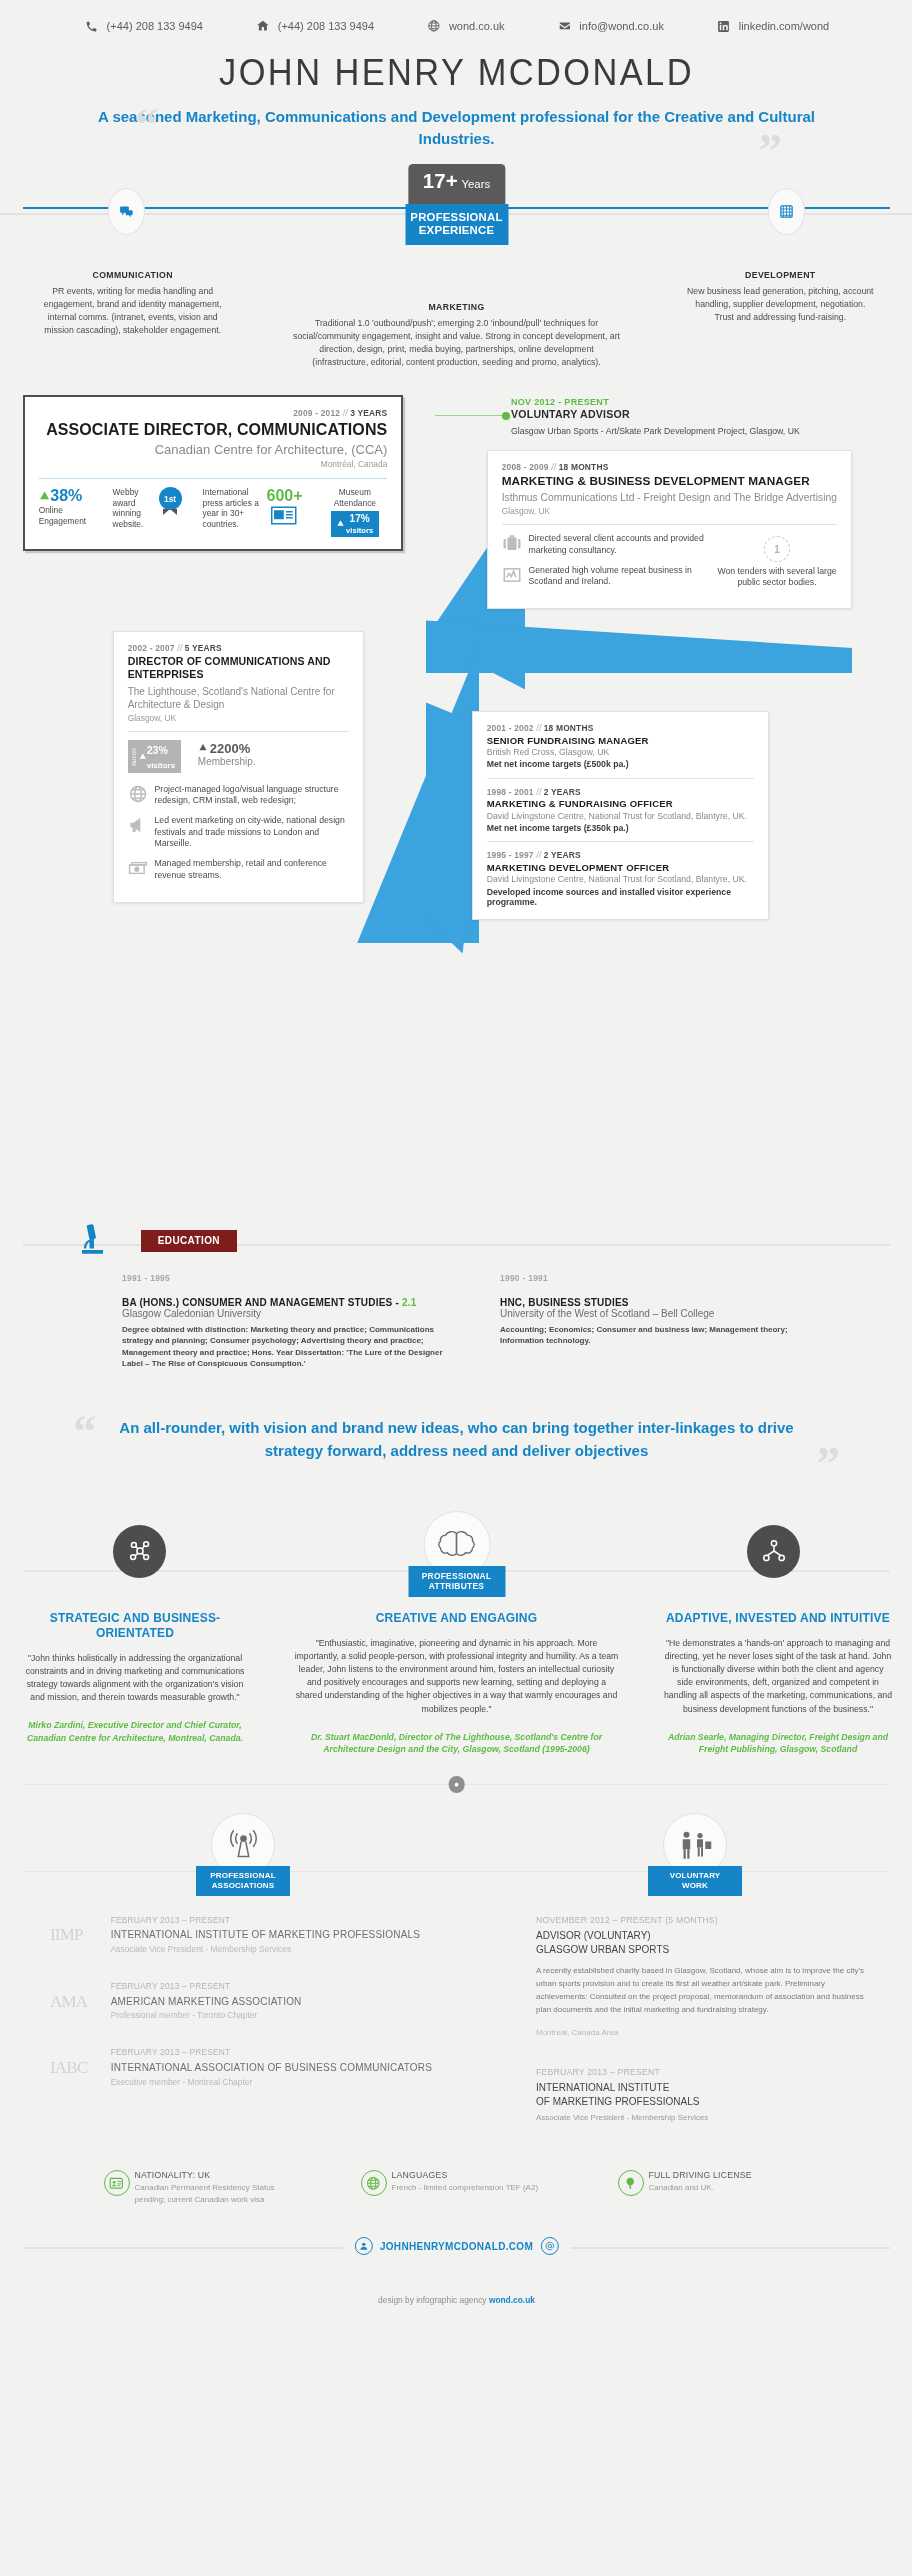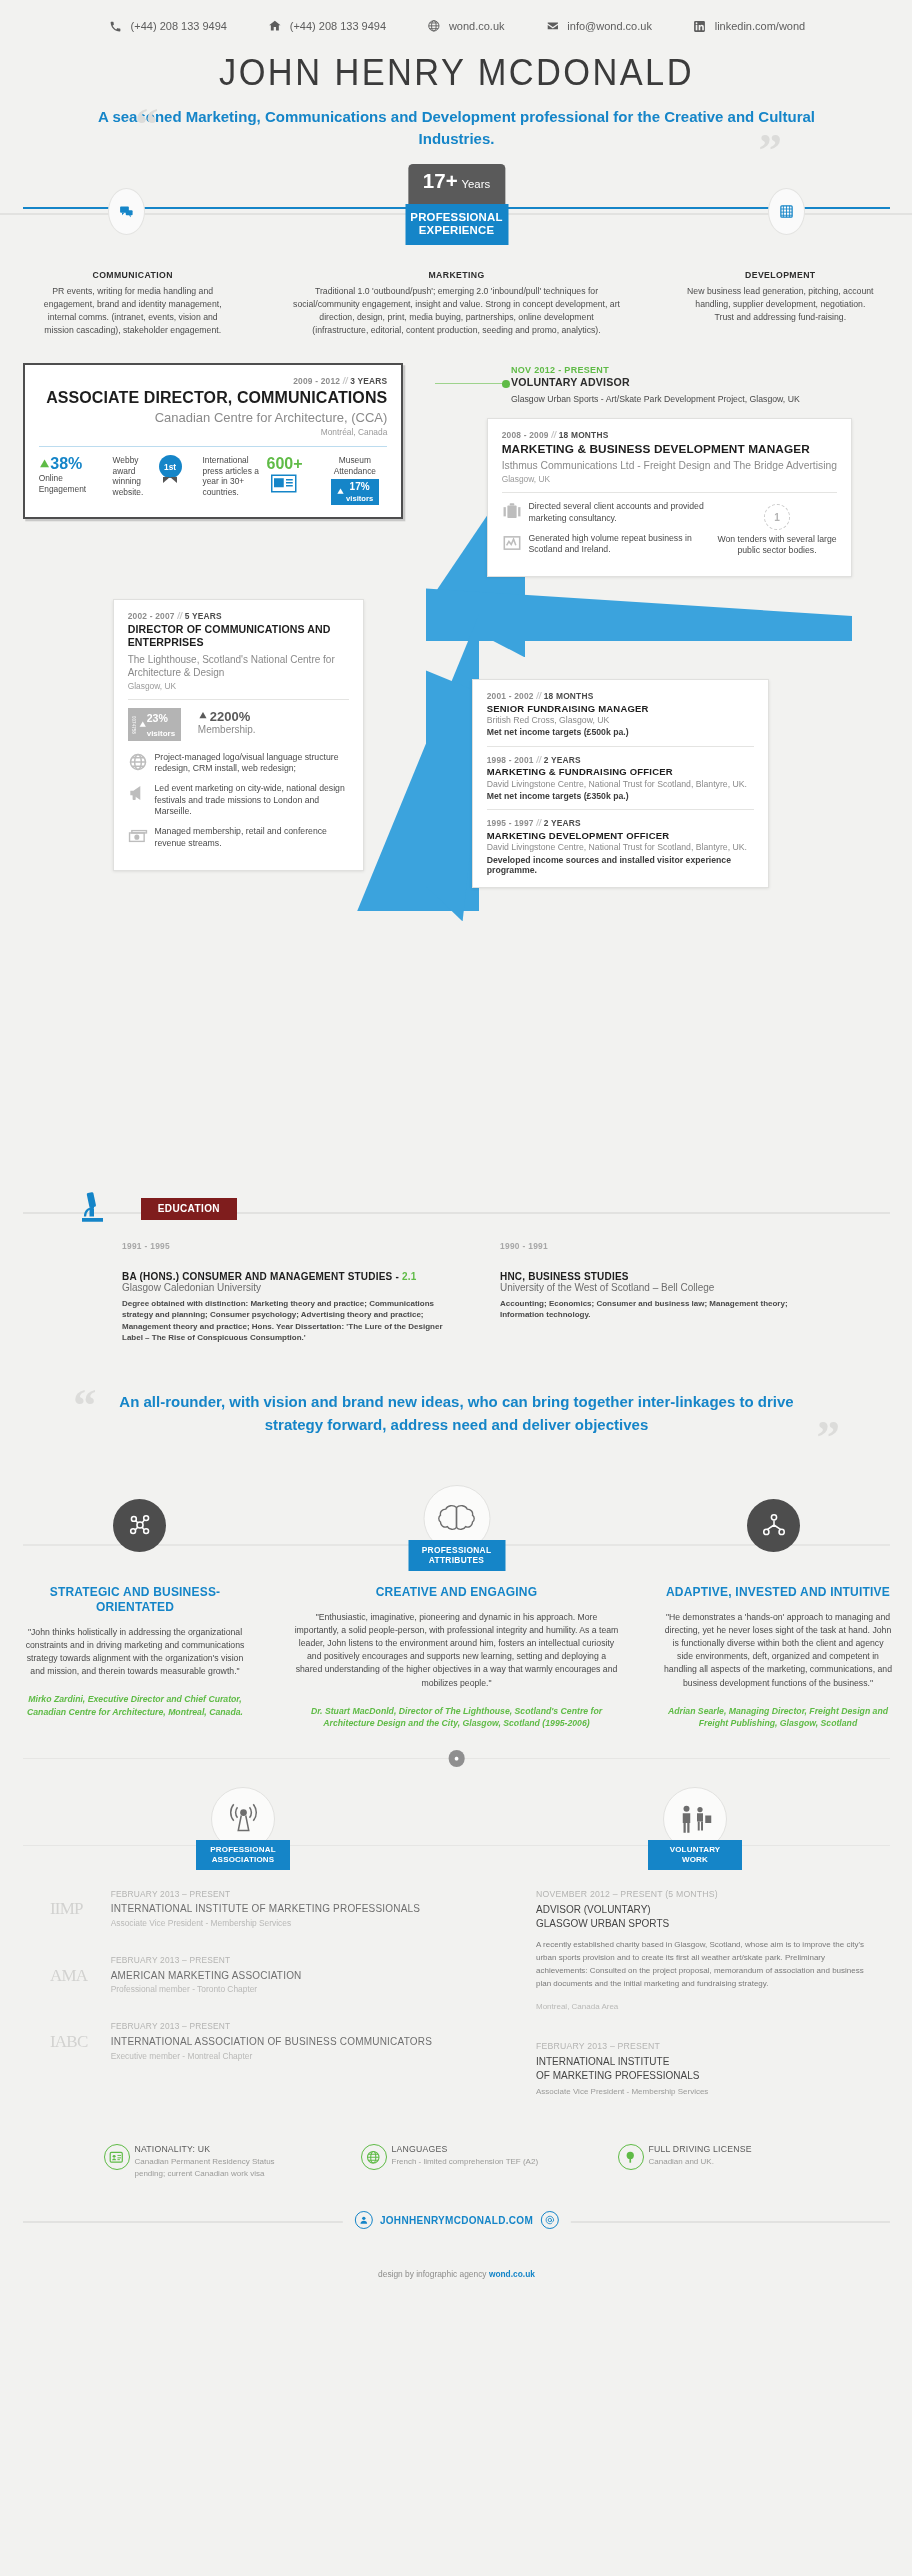--- a/index.html
+++ b/index.html
@@ -14,7 +14,7 @@
   
   .contact-bar {
     display: flex; justify-content: center; align-items: center;
-    gap: 40px; padding: 18px 0 12px;
+    gap: 52px; padding: 18px 0 12px;
   }
   .contact-item { display: flex; align-items: center; gap: 6.8px; font-size: 11px; color: #5d5d5d; }
   .cicon { width: 16px; height: 16px; display: flex; align-items: center; justify-content: center; color: #5d5d5d; }

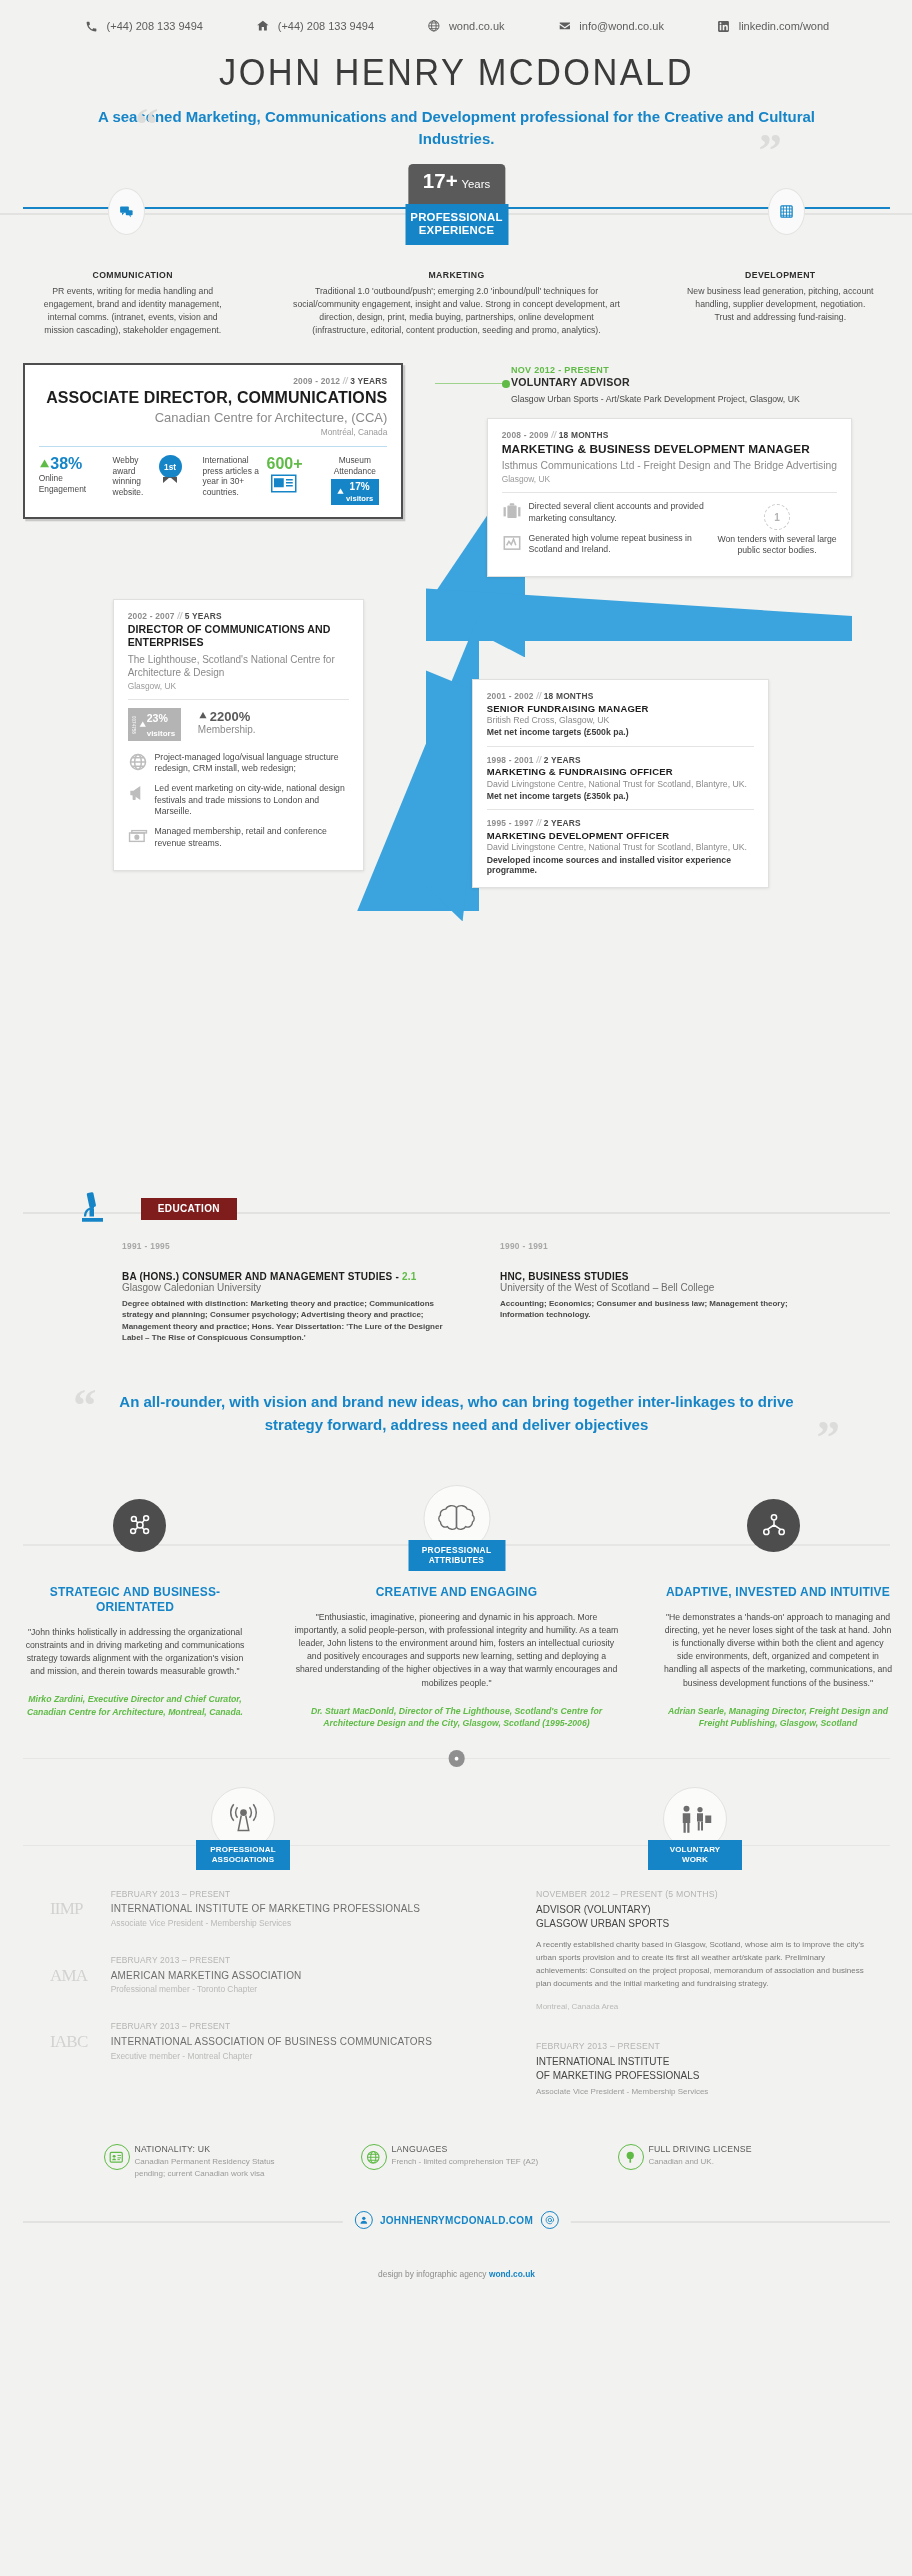--- a/index.html
+++ b/index.html
@@ -62,7 +62,7 @@
   .pillar { text-align: center; font-size: 8.7px; line-height: 1.52; color: #4d4d4d; }
   .pillar h4 { font-size: 8.7px; font-weight: 700; letter-spacing: 0.4px; color: #2d2d2d; margin-bottom: 2.3px; }
   .pillar.p1 { width: 190px; margin-left: 16.7px; }
-  .pillar.p2 { width: 327px; }
+  .pillar.p2 { width: 327px; margin-top: 32px; }
   .pillar.p3 { width: 190px; margin-right: 16.7px; }
 
   

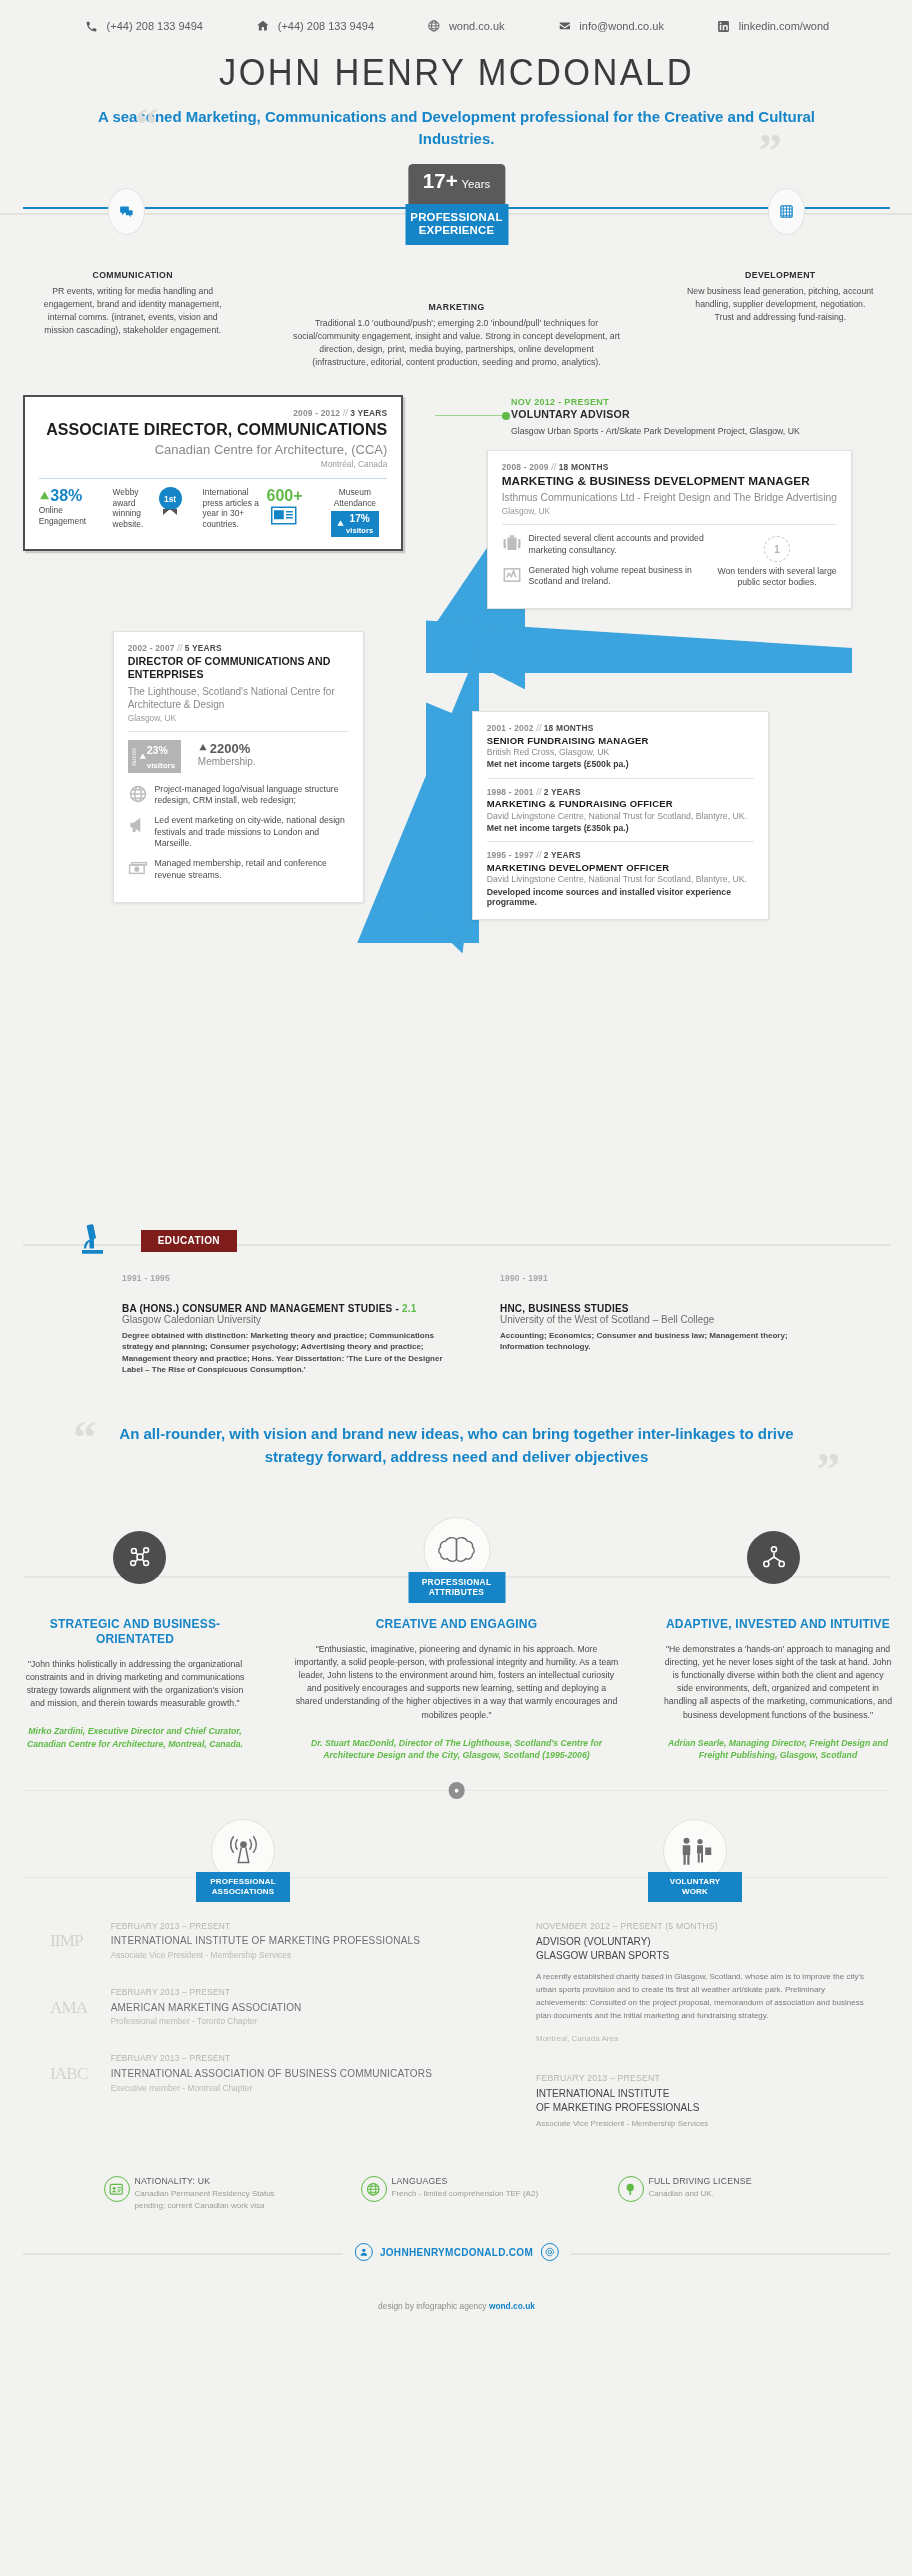--- a/index.html
+++ b/index.html
@@ -152,7 +152,7 @@
   .edu-item.e1 { width: 335px; }
   .edu-item.e2 { width: 319px; }
   .edu-date { font-size: 8.4px; font-weight: 700; color: #a7a7a7; letter-spacing: 0.3px; }
-  .edu-title { font-size: 10px; font-weight: 700; color: #1d1d1d; margin-top: 20px; letter-spacing: 0.2px; }
+  .edu-title { font-size: 10px; font-weight: 700; color: #1d1d1d; margin-top: 14px; letter-spacing: 0.2px; }
   .edu-title .grade { color: #5fbb46; }
   .edu-uni { font-size: 10px; color: #6d6d6d; }
   .edu-body { font-size: 8px; font-weight: 700; color: #4a4a4a; line-height: 1.45; margin-top: 4.6px; }

